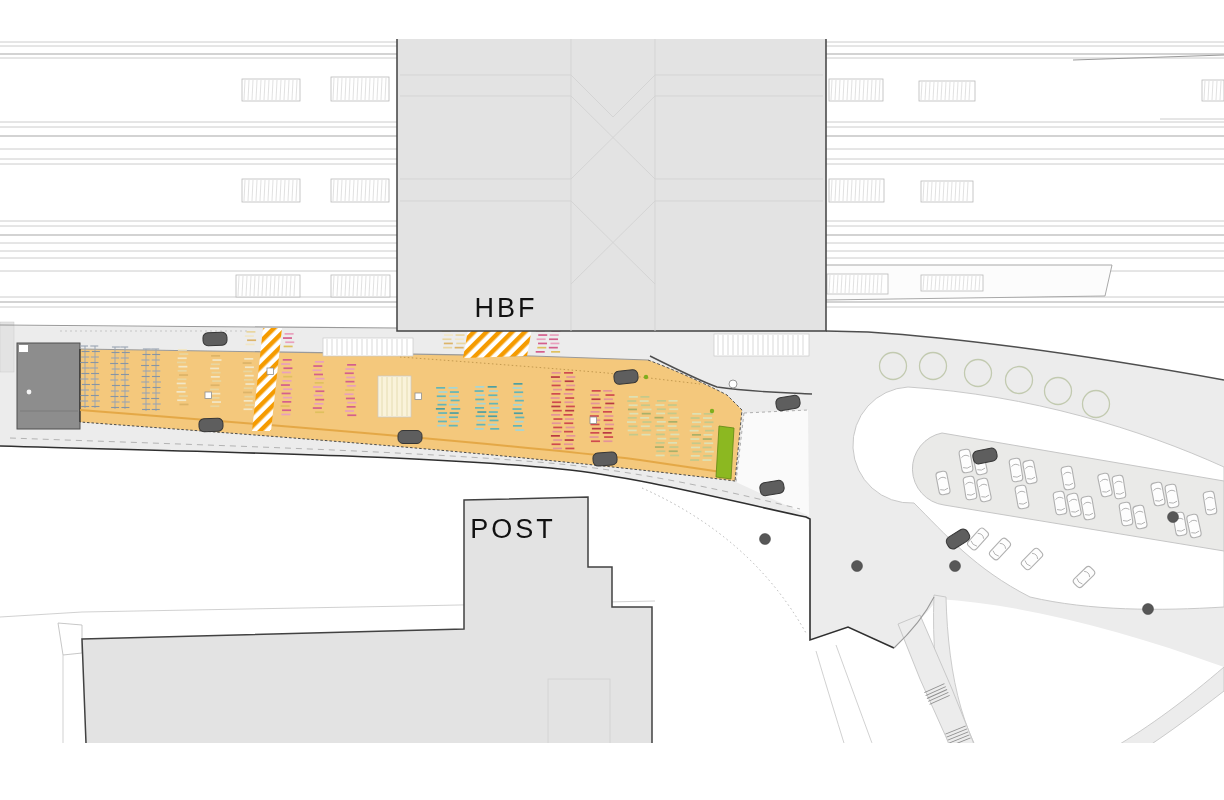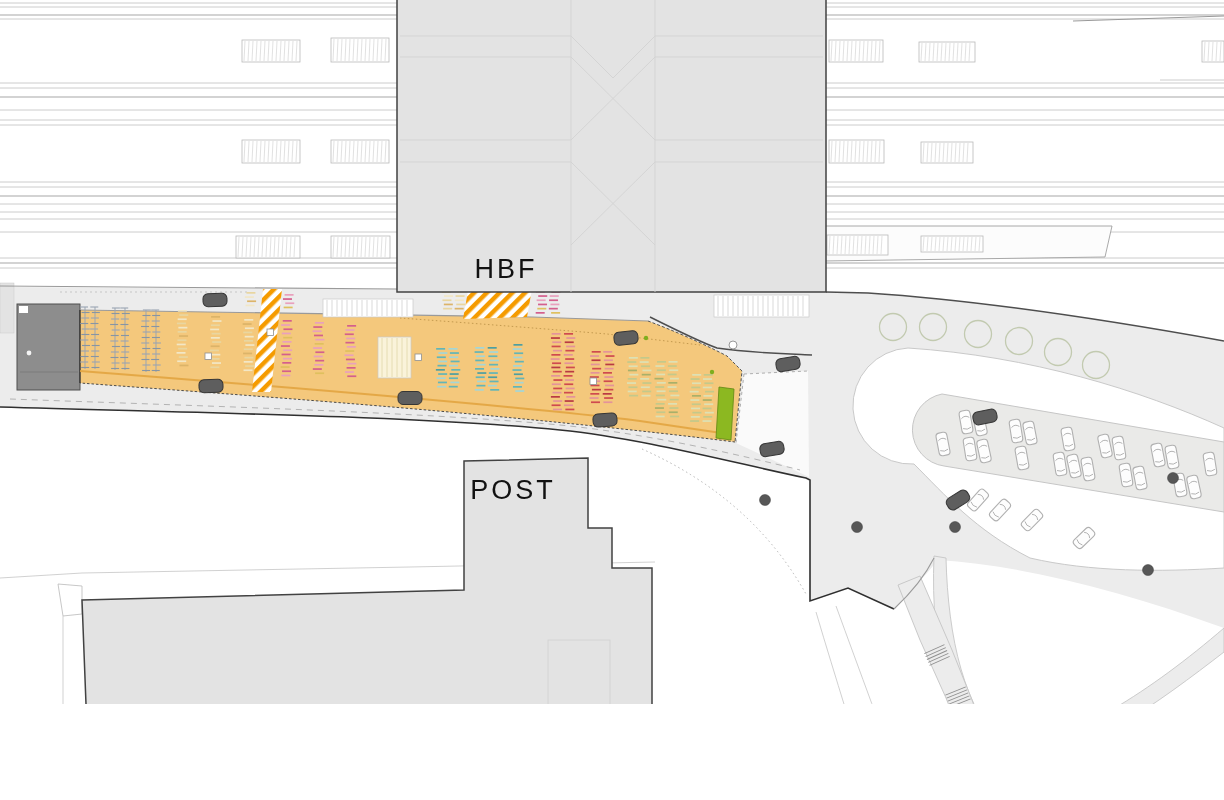--- a/index.html
+++ b/index.html
@@ -4,7 +4,7 @@
 <style>
   html,body{margin:0;padding:0;background:#fff;}
   #stage{position:relative;width:1224px;height:704px;background:var(--bg,#fff);overflow:hidden;
-         font-family:"Liberation Sans", sans-serif;}
+         font-family:"Liberation Sans", sans-serif;margin-top:39px;}
   svg{display:block}
   .track{stroke:var(--track,#c6c6c6);stroke-width:.9;fill:none}
   .track-dark{stroke:var(--trackDark,#a8a8a8);stroke-width:1.1;fill:none}

